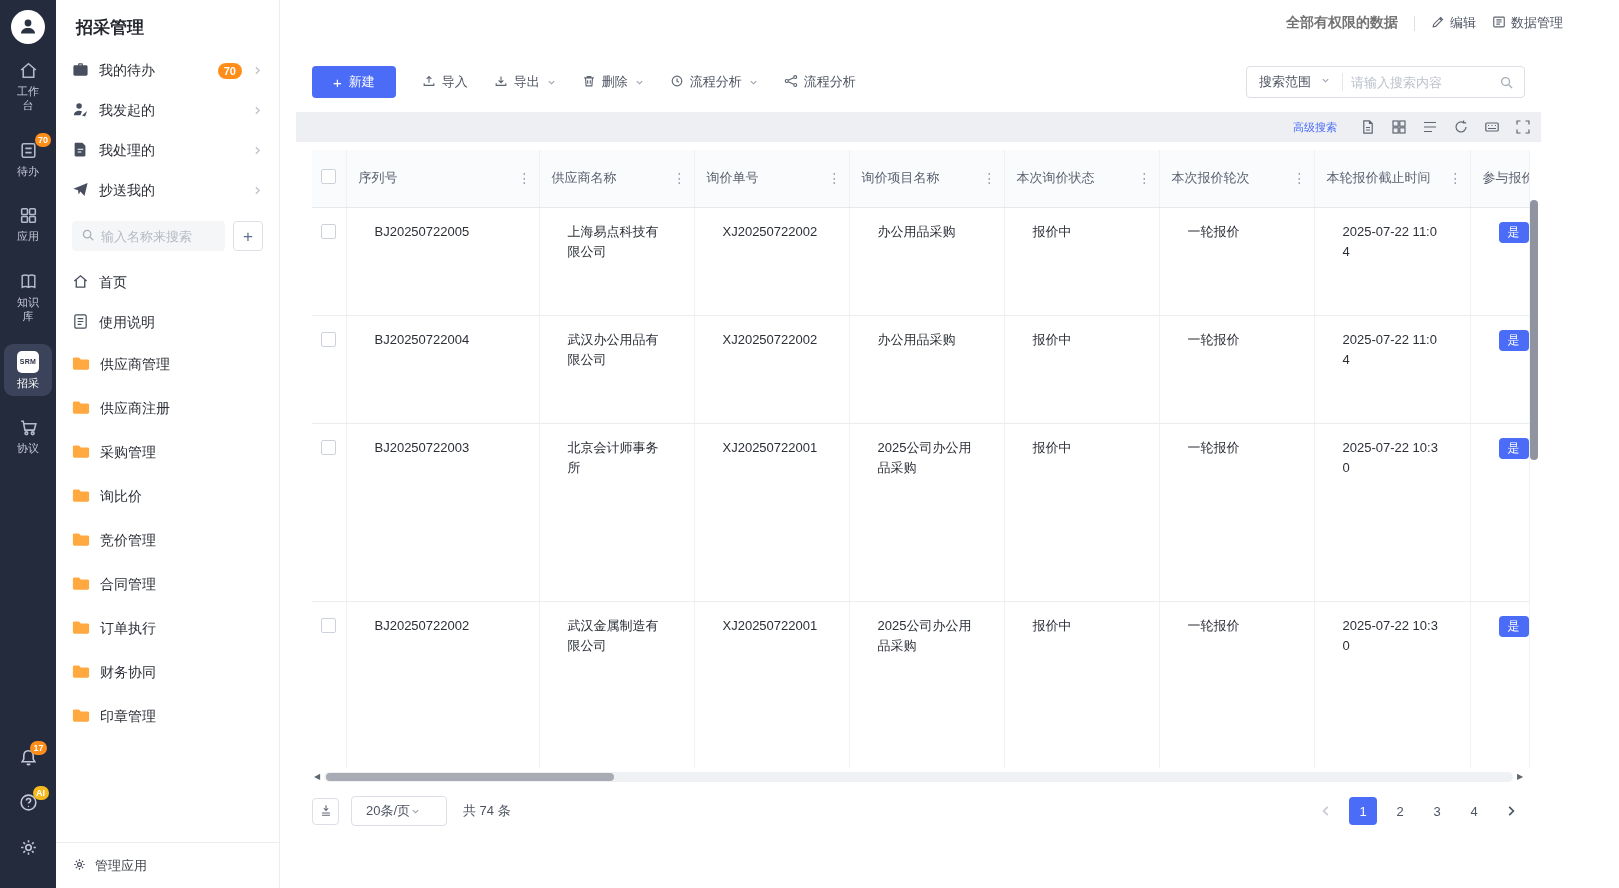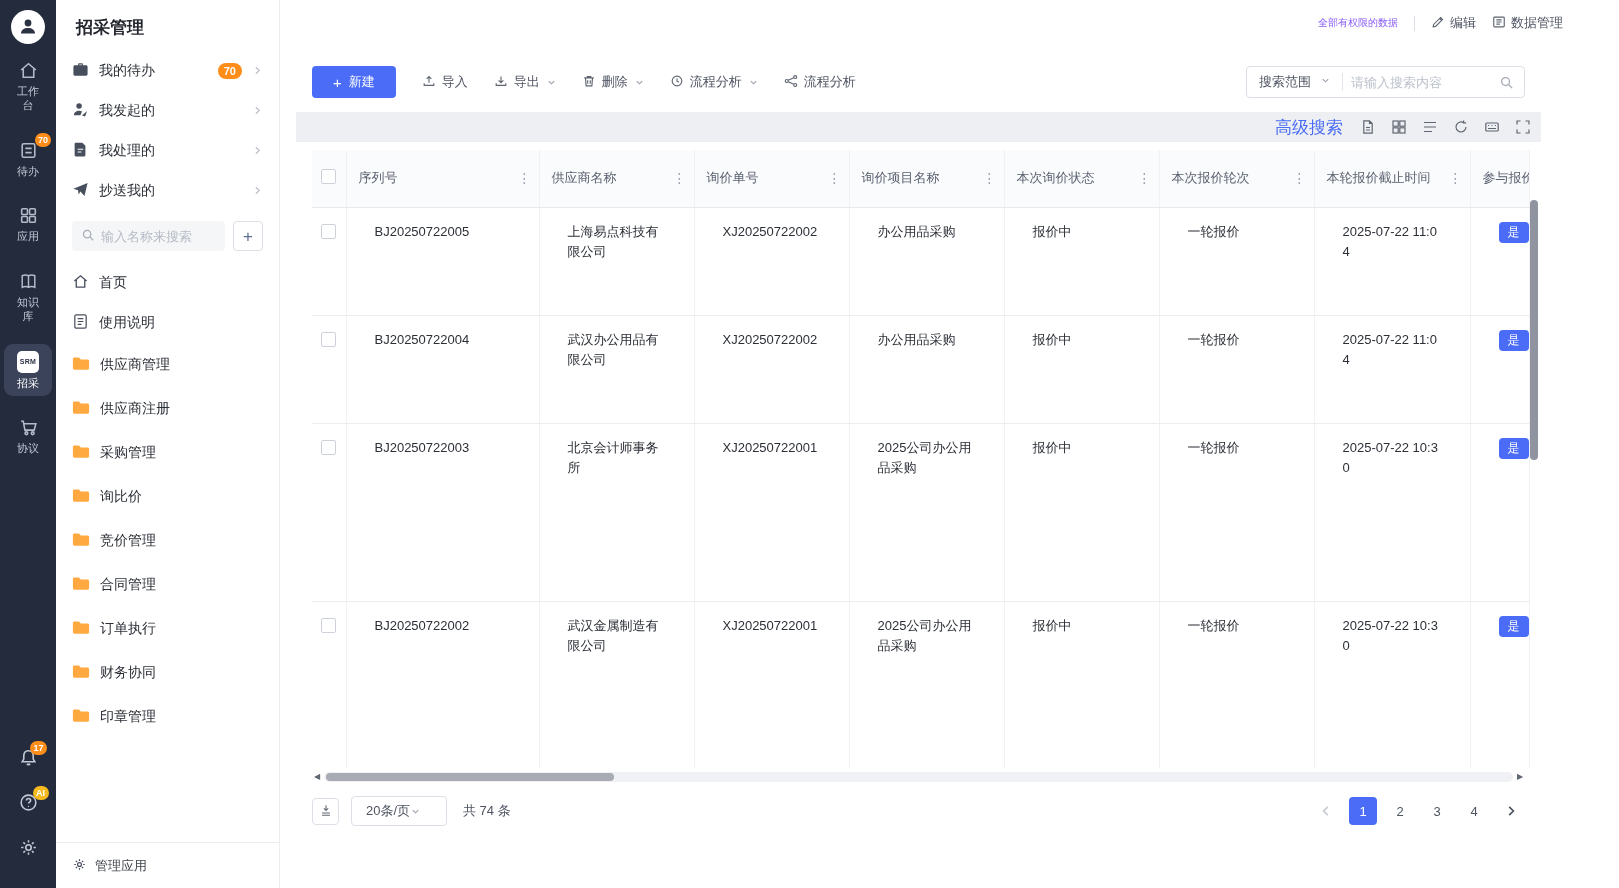--- a/index.html
+++ b/index.html
@@ -42,7 +42,7 @@
 
 .main{flex:1;display:flex;flex-direction:column;min-width:0}
 .topbar{height:46px;display:flex;align-items:center;justify-content:flex-end;gap:16px;padding-right:56px;flex-shrink:0}
-.tb-scope{font-weight:400;font-size:10px;color:#8b5cf6}
+.tb-scope{font-weight:700;font-size:14px;color:#737373}
 .tb-div{width:1px;height:15px;background:#dcdfe6}
 .tb-link{display:flex;align-items:center;gap:5px;color:#4e5462;font-size:13px;cursor:pointer}
 .ti{width:14px;height:14px;color:#5f6672}

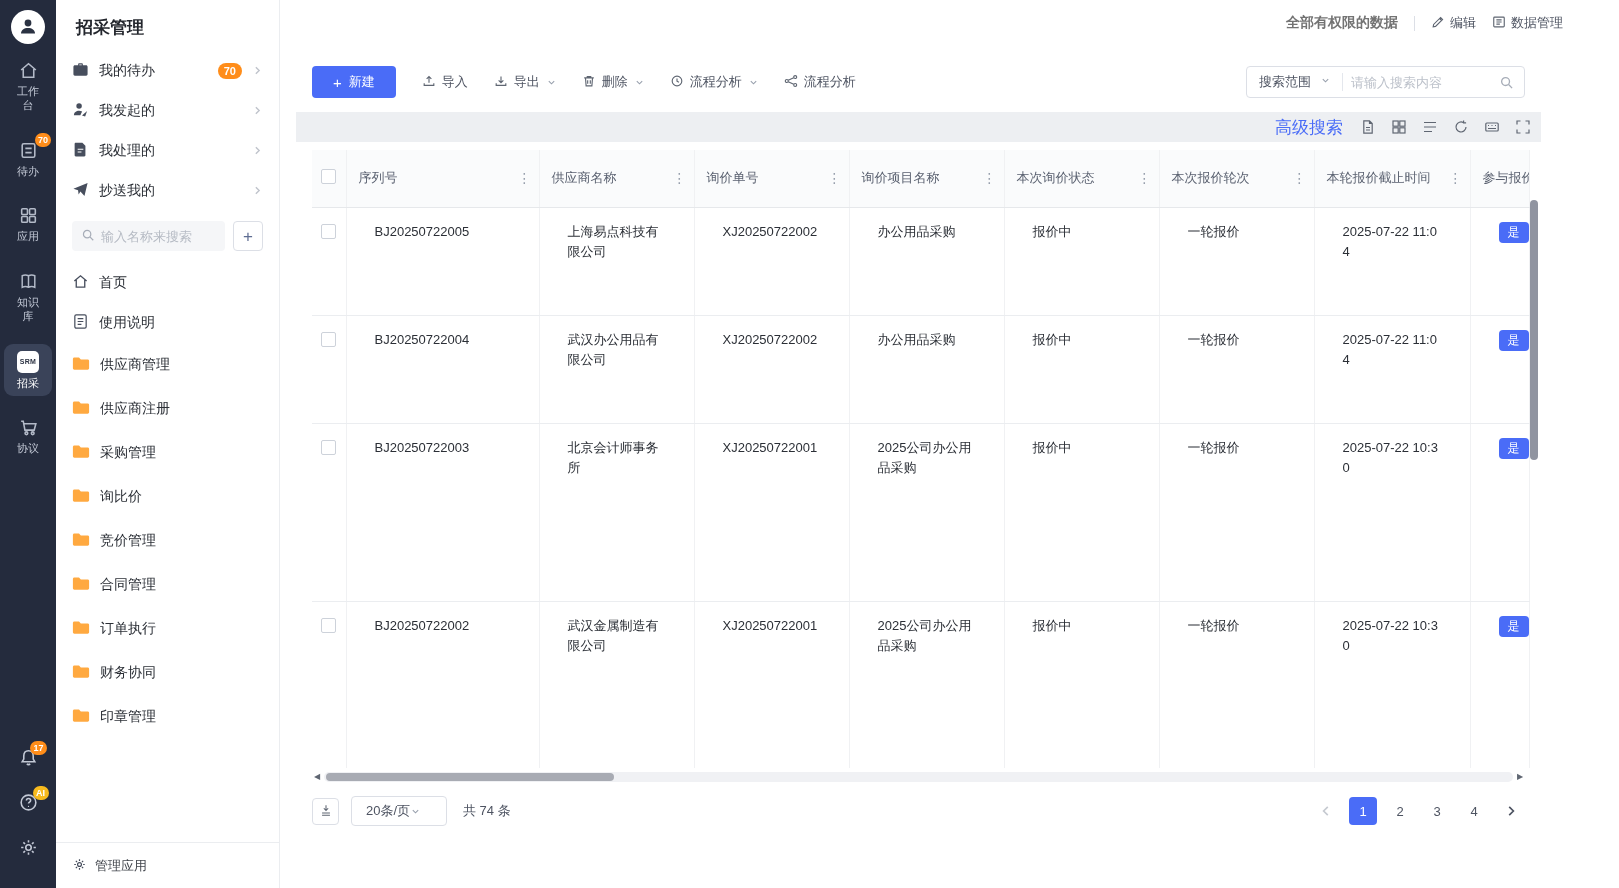--- a/index.html
+++ b/index.html
@@ -61,7 +61,7 @@
 .sc-mag{padding:0 10px 0 4px;color:#8a919f;display:flex;cursor:pointer}
 
 .strip{height:30px;background:#edeff2;margin-top:14px;display:flex;align-items:center;justify-content:flex-end;gap:15px;padding:0 10px;flex-shrink:0}
-.adv{color:#4a6cf7;font-size:17px;cursor:pointer;margin-right:2px;white-space:nowrap}
+.adv{color:#4a6cf7;font-size:11px;cursor:pointer;margin-right:8px;white-space:nowrap}
 .gi{width:16px;height:16px;color:#5f6672;display:block;cursor:pointer}
 
 

